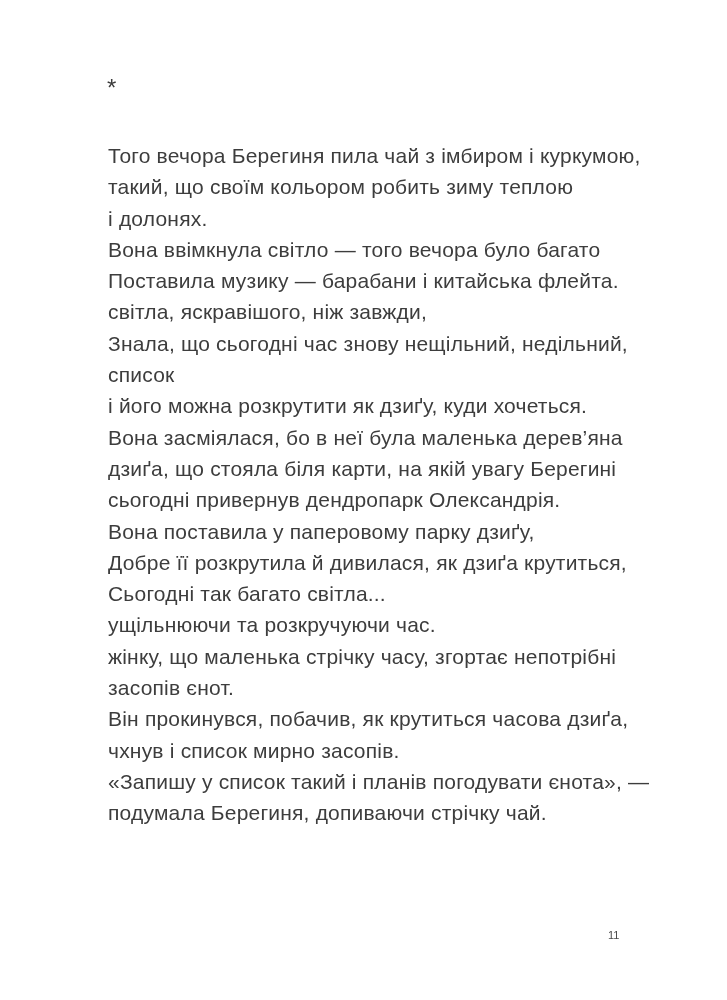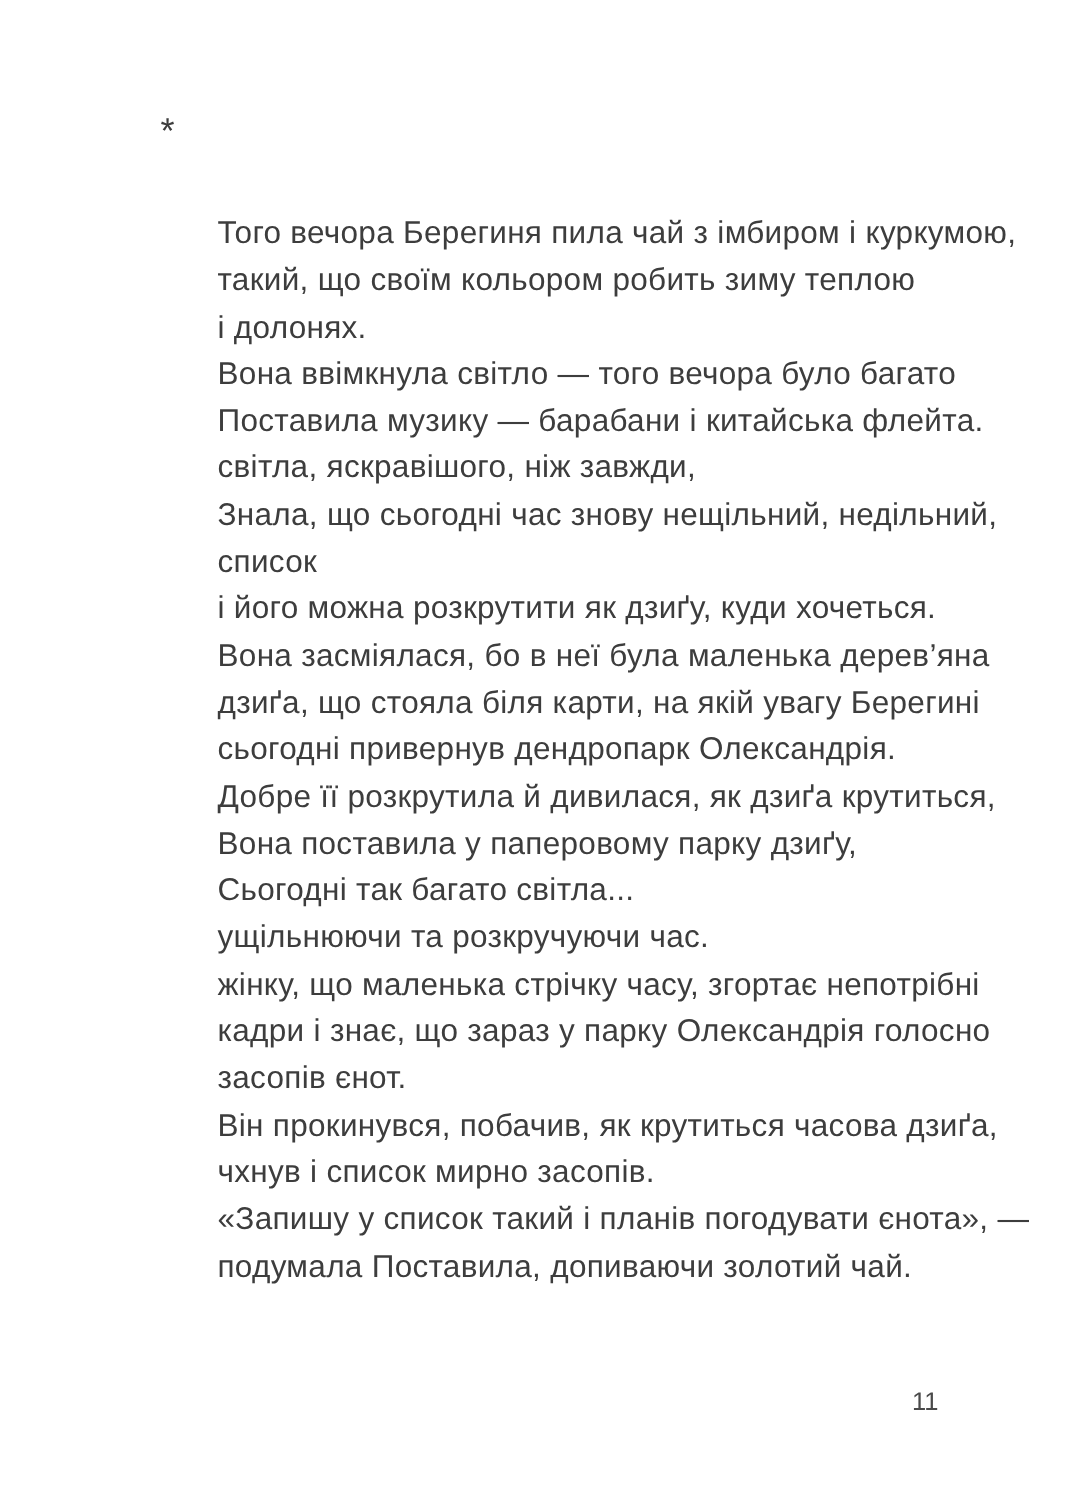--- a/index.html
+++ b/index.html
@@ -36,7 +36,6 @@
       letter-spacing: 0.2px;
       white-space: nowrap;
       color: #3d3d3d;
-      margin-left: 37px;
     }
     .page-number {
       position: absolute;

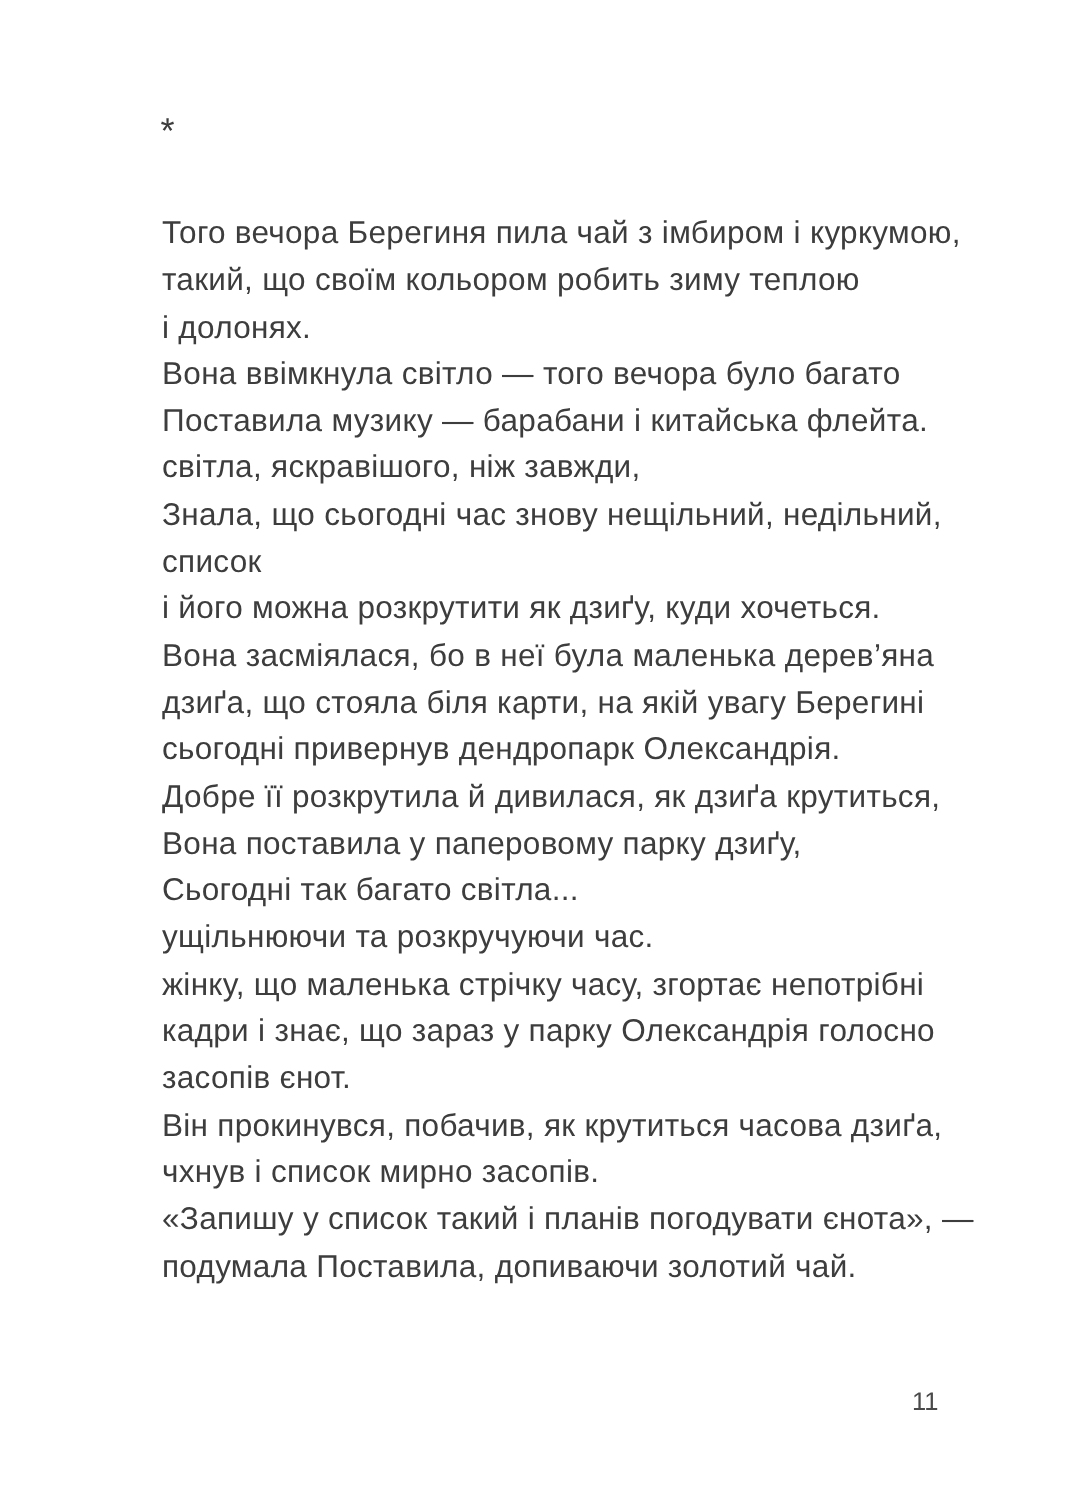--- a/index.html
+++ b/index.html
@@ -66,8 +66,8 @@
     <div class="text-line">Вона засміялася, бо в неї була маленька дерев’яна</div>
     <div class="text-line">дзиґа, що стояла біля карти, на якій увагу Берегині</div>
     <div class="text-line">сьогодні привернув дендропарк Олександрія.</div>
+    <div class="text-line">Вона поставила у паперовому парку дзиґу,</div>
     <div class="text-line">Добре її розкрутила й дивилася, як дзиґа крутиться,</div>
-    <div class="text-line">Вона поставила у паперовому парку дзиґу,</div>
     <div class="text-line">Сьогодні так багато світла...</div>
     <div class="text-line">ущільнюючи та розкручуючи час.</div>
     <div class="text-line">жінку, що маленька стрічку часу, згортає непотрібні</div>

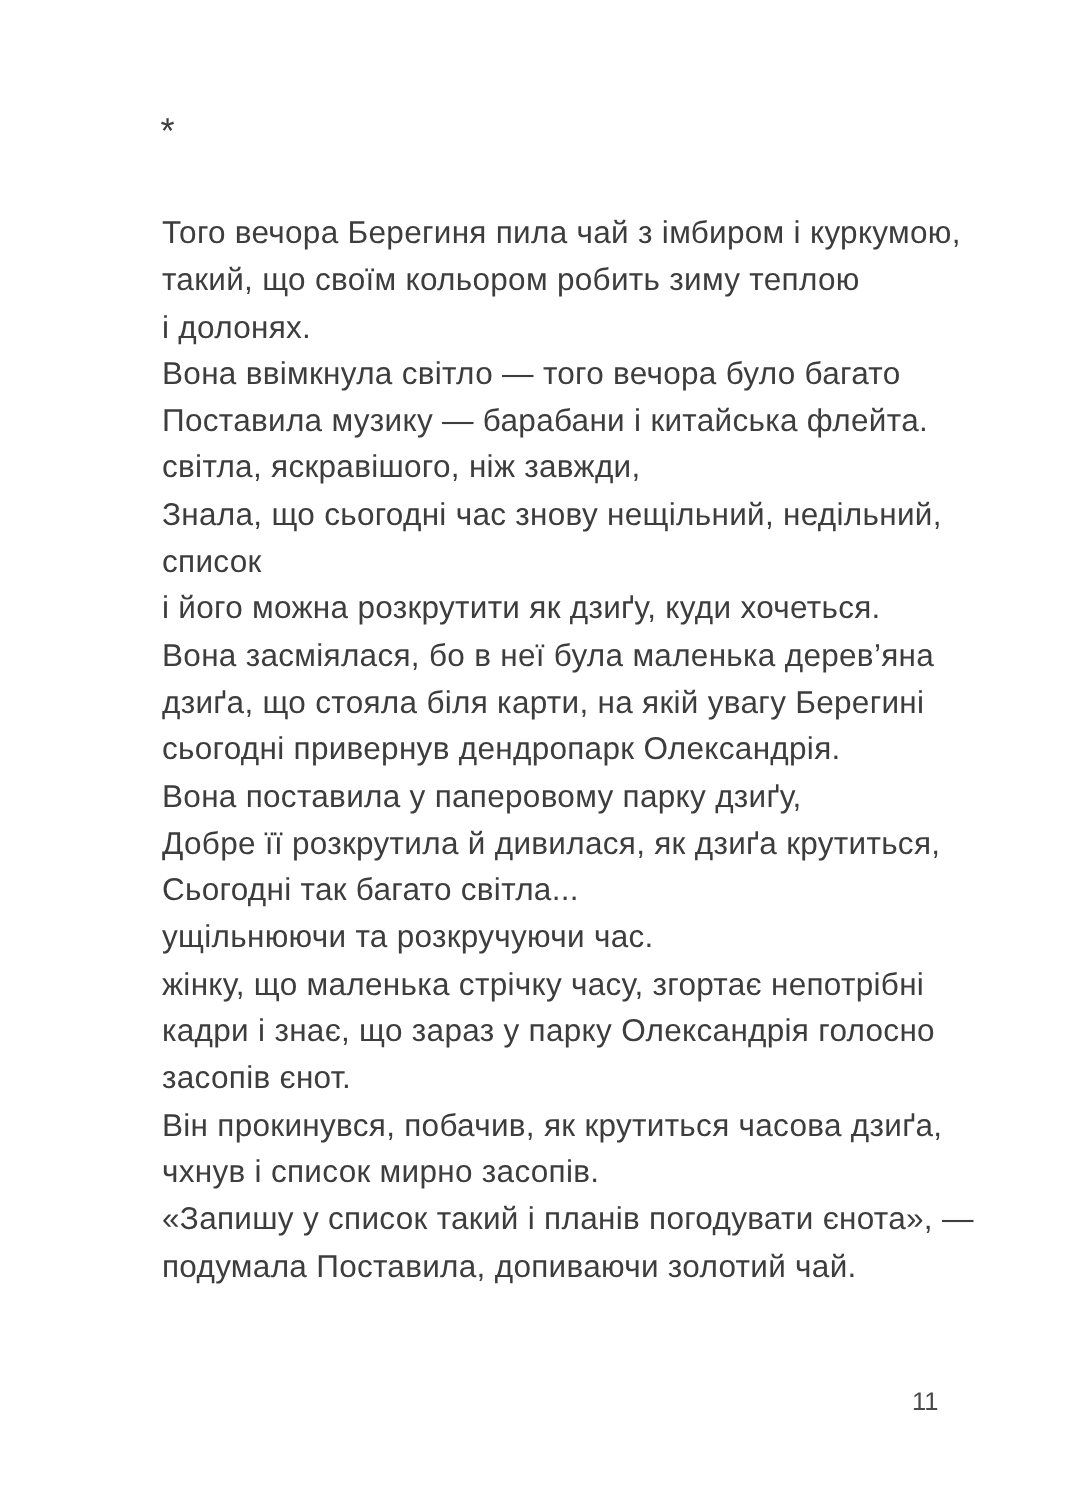--- a/index.html
+++ b/index.html
@@ -71,7 +71,6 @@
     <div class="text-line">Сьогодні так багато світла...</div>
     <div class="text-line">ущільнюючи та розкручуючи час.</div>
     <div class="text-line">жінку, що маленька стрічку часу, згортає непотрібні</div>
-    <div class="text-line">кадри і знає, що зараз у парку Олександрія голосно</div>
     <div class="text-line">засопів єнот.</div>
     <div class="text-line">Він прокинувся, побачив, як крутиться часова дзиґа,</div>
     <div class="text-line">чхнув і список мирно засопів.</div>

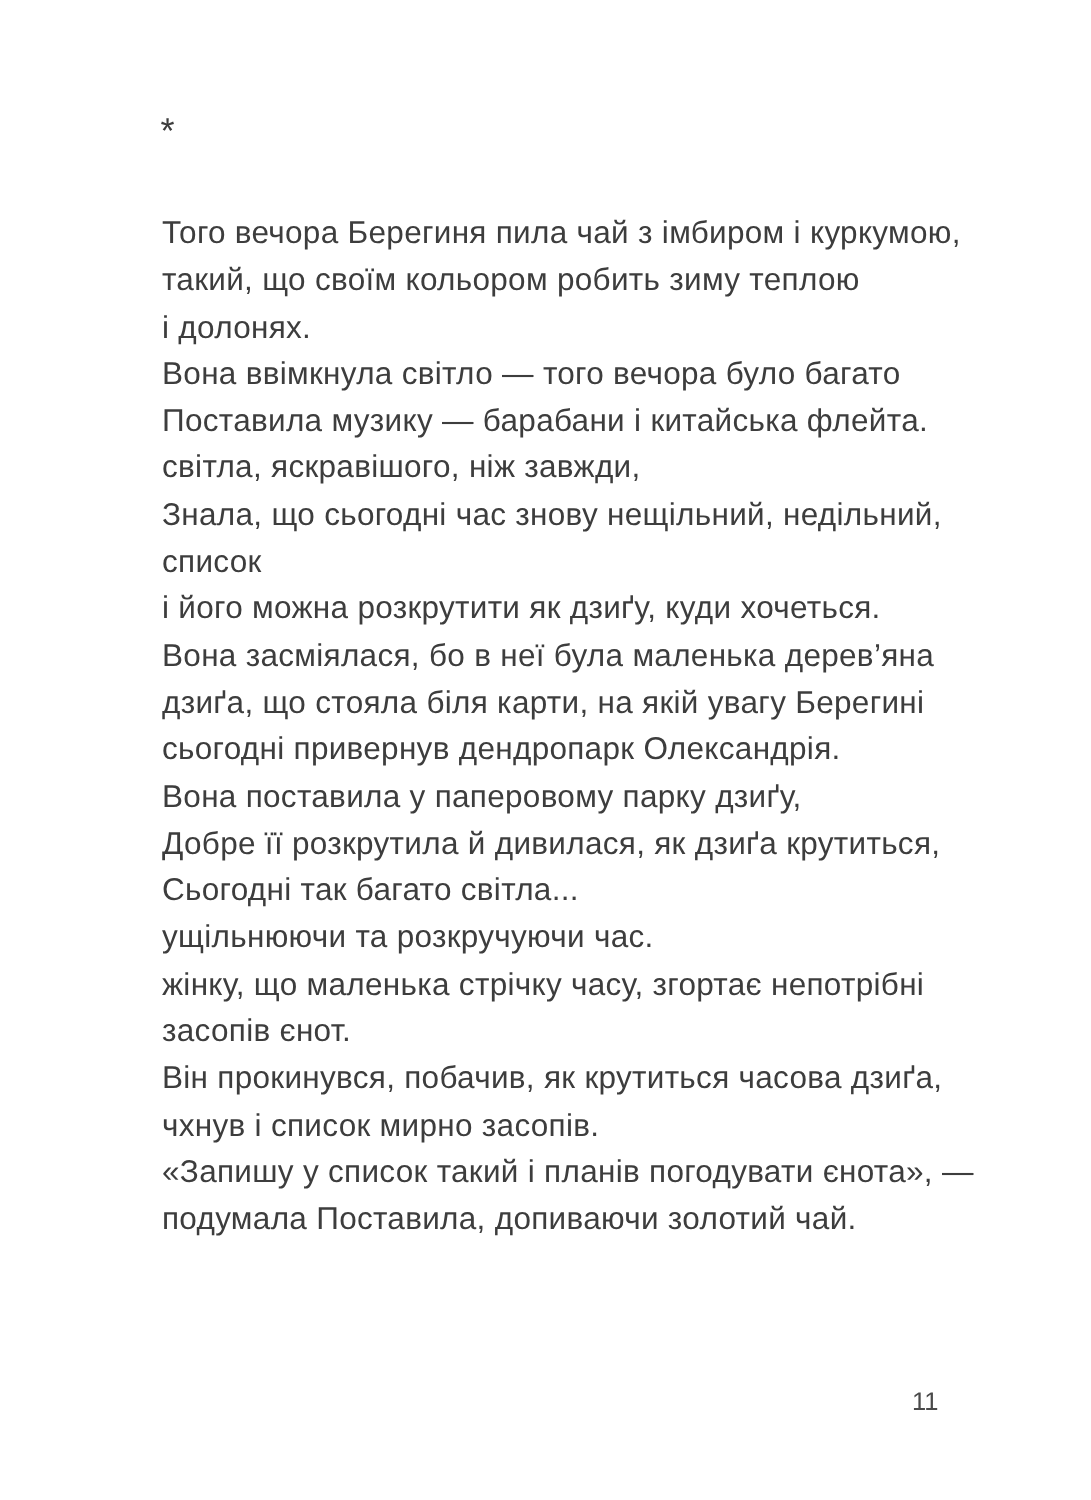--- a/index.html
+++ b/index.html
@@ -75,7 +75,7 @@
     <div class="text-line">Він прокинувся, побачив, як крутиться часова дзиґа,</div>
     <div class="text-line">чхнув і список мирно засопів.</div>
     <div class="text-line">«Запишу у список такий і планів погодувати єнота», —</div>
-    <div class="text-line">подумала Поставила, допиваючи золотий чай.</div>
+    <div class="text-line">подумала Берегиня, допиваючи стрічку чай.</div>
   </div>
 
   <div class="page-number">11</div>

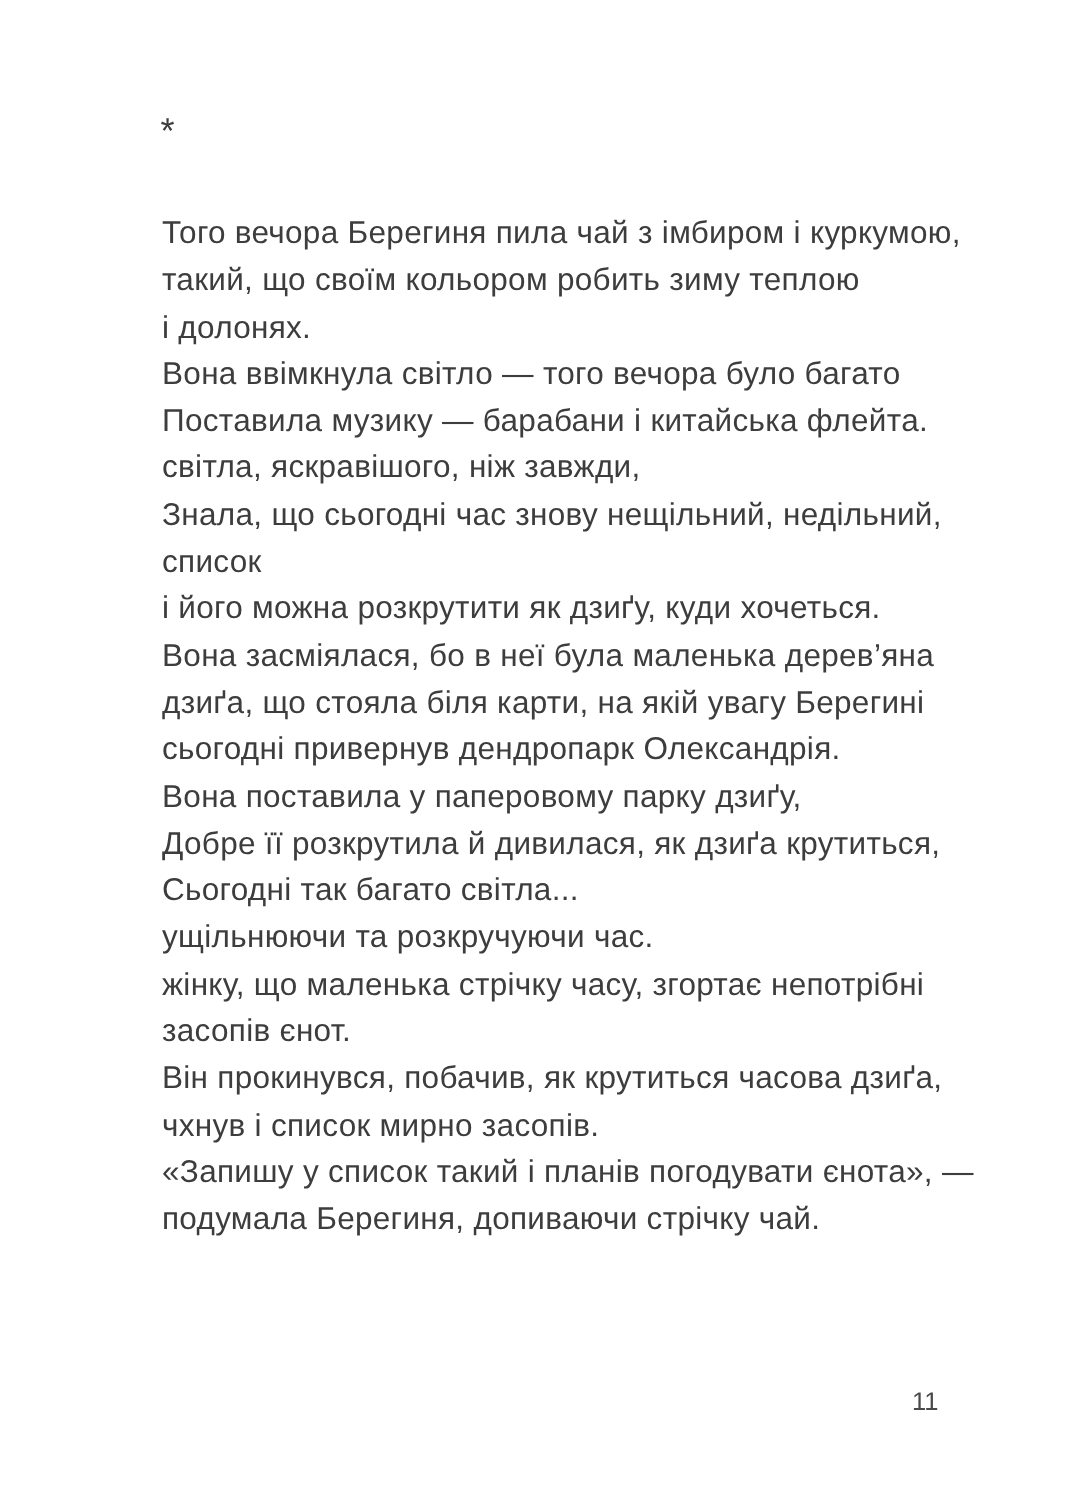--- a/index.html
+++ b/index.html
@@ -41,7 +41,7 @@
       position: absolute;
       left: 608px;
       top: 924px;
-      font-size: 17px;
+      font-size: 11px;
       line-height: 22px;
       color: #4a4a4a;
     }

